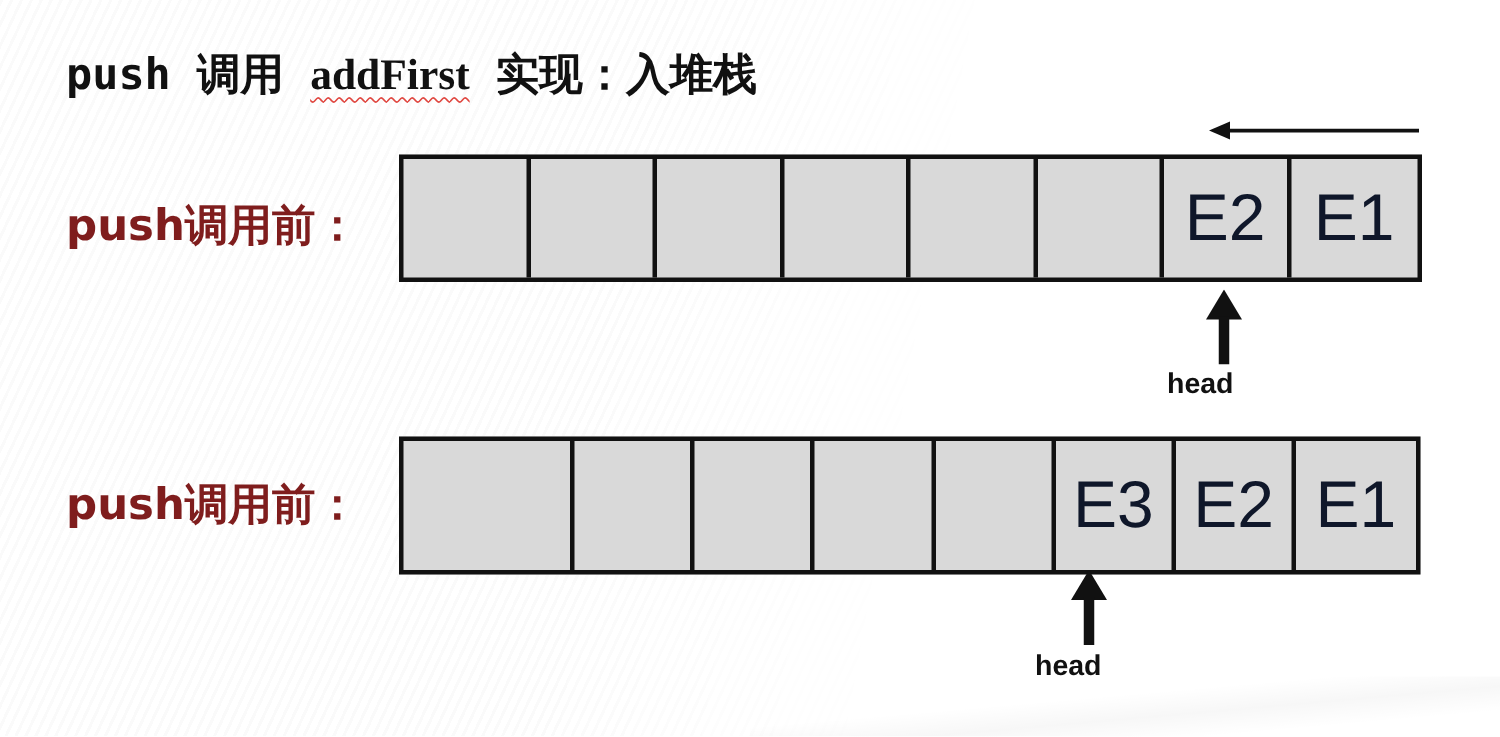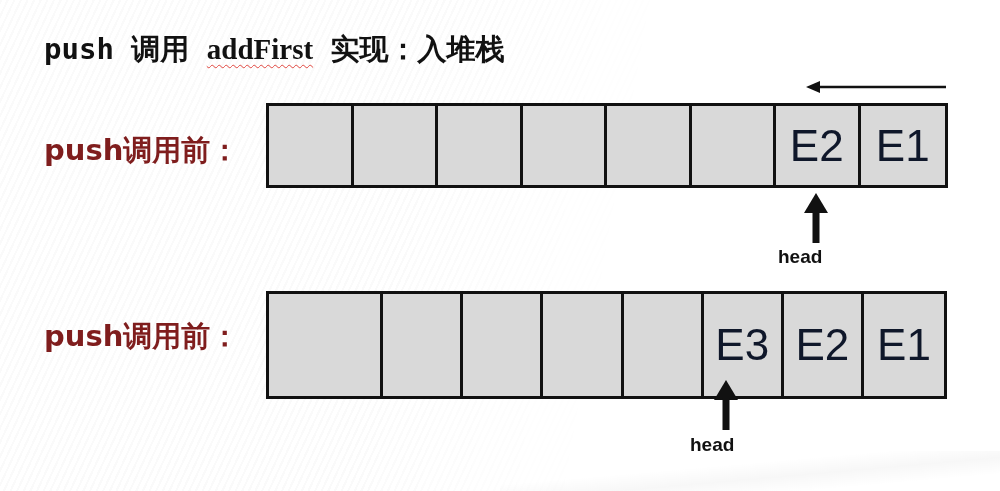--- a/index.html
+++ b/index.html
@@ -86,7 +86,7 @@
 <div class="head-label" style="left:778px; top:246px;">head</div>
 
 <div class="row-label" style="top:317px;">push调用前：</div>
-<div class="array" style="top:291px; height:108px; width:681px;padding-left:34px;">
+<div class="array" style="top:291px; height:92px; width:681px;padding-left:34px;">
   <div class="cell"></div>
   <div class="cell"></div>
   <div class="cell"></div>

